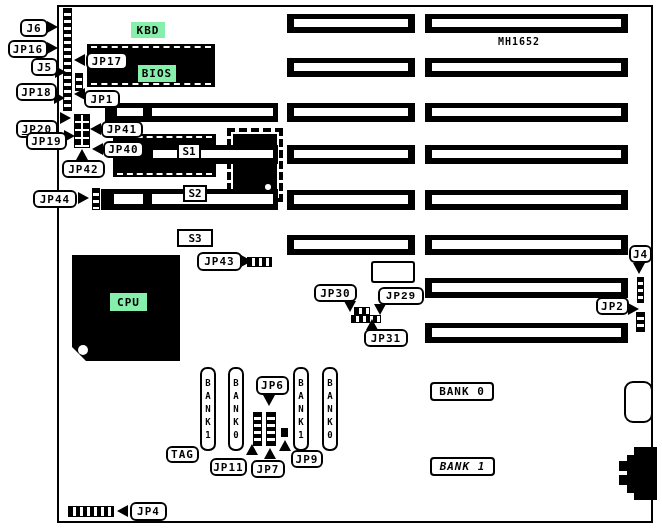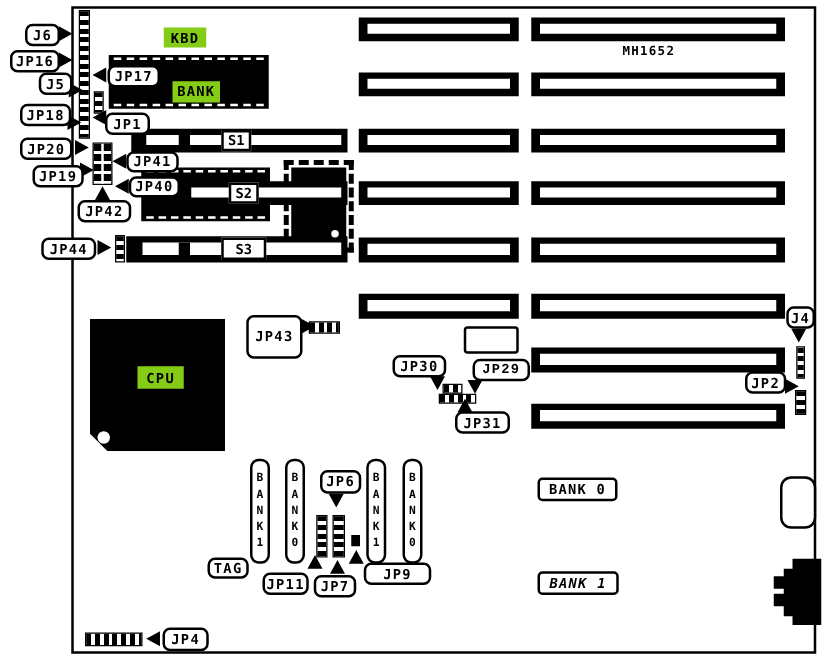--- a/index.html
+++ b/index.html
@@ -32,7 +32,7 @@
   .dip{background:#000;position:relative;}
   .dip::before{content:"";position:absolute;left:4px;right:4px;top:2px;bottom:2px;
       border-top:2px dashed #fff;border-bottom:2px dashed #fff;}
-  .chip-label{position:absolute;background:#84cc16;z-index:3;display:flex;align-items:center;
+  .chip-label{position:absolute;background:#86efac;z-index:3;display:flex;align-items:center;
       justify-content:center;font-weight:bold;font-size:11px;letter-spacing:1px;}
   
   .qfp{background:#000;position:relative;}

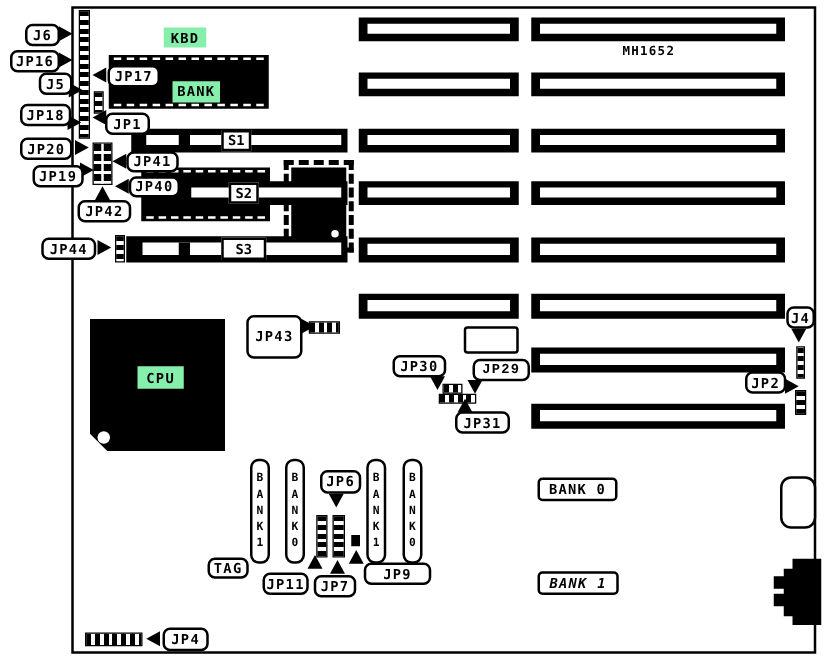--- a/index.html
+++ b/index.html
@@ -70,7 +70,7 @@
   <div class="abs chip-label" style="left:131px;top:22px;width:34px;height:16px;">KBD</div>
 
   <div class="abs dip" style="left:113px;top:57px;width:103px;height:43px;"></div>
-  <div class="abs chip-label" style="left:138px;top:65px;width:38px;height:17px;">BANK</div>
+  <div class="abs chip-label" style="left:138px;top:65px;width:38px;height:17px;">BIOS</div>
 
   <div class="abs qfp" style="left:233px;top:14px;width:44px;height:62px;">
     <div class="dot" style="position:absolute;right:6px;bottom:6px;width:6px;height:6px;"></div>

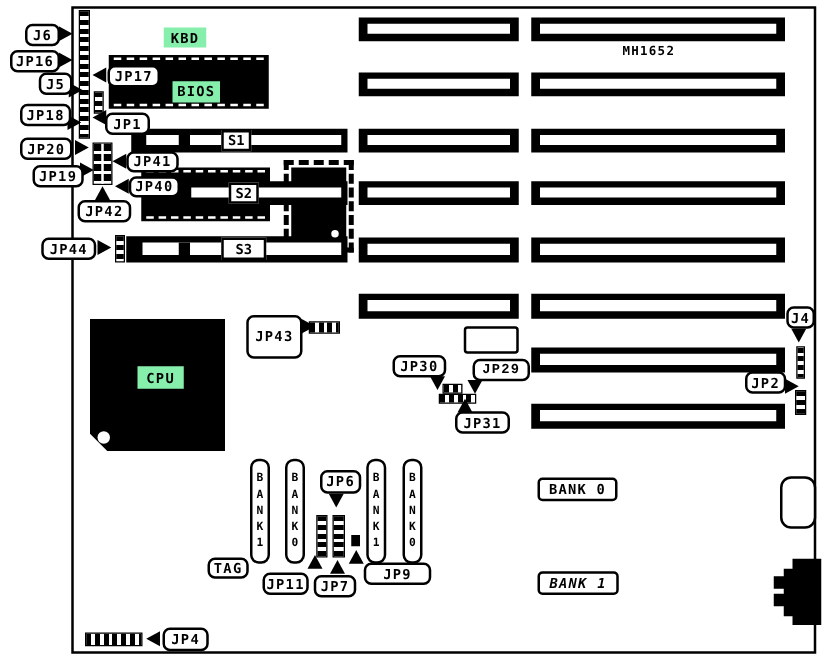--- a/index.html
+++ b/index.html
@@ -202,7 +202,7 @@
   <div class="abs co" style="left:16px;top:83px;width:41px;height:18px;">JP18</div>
   <div class="abs tri r" style="left:54px;top:92px;"></div>
 
-  <div class="abs co" style="left:16px;top:110px;width:42px;height:18px;">JP20</div>
+  <div class="abs co" style="left:16px;top:120px;width:42px;height:18px;text-decoration:underline;">JP20</div>
   <div class="abs tri r" style="left:60px;top:112px;"></div>
 
   <div class="abs co" style="left:26px;top:132px;width:41px;height:18px;">JP19</div>

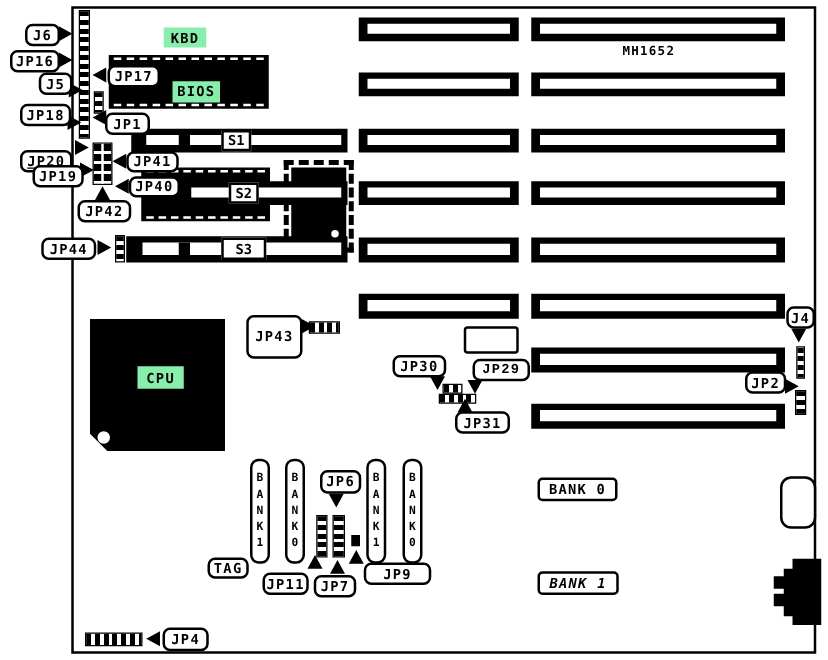--- a/index.html
+++ b/index.html
@@ -27,7 +27,7 @@
   .slot .stripe{position:absolute;left:7px;right:7px;top:5px;bottom:6px;background:#fff;}
   .slot .divider{position:absolute;top:5px;bottom:6px;width:9px;background:#000;}
   .slot-label{position:absolute;background:#fff;border:2px solid #000;z-index:4;
-      display:flex;align-items:center;justify-content:center;font-weight:bold;font-size:11px;}
+      display:flex;align-items:center;justify-content:center;font-weight:bold;font-size:11px;margin-top:39px;}
   
   .dip{background:#000;position:relative;}
   .dip::before{content:"";position:absolute;left:4px;right:4px;top:2px;bottom:2px;

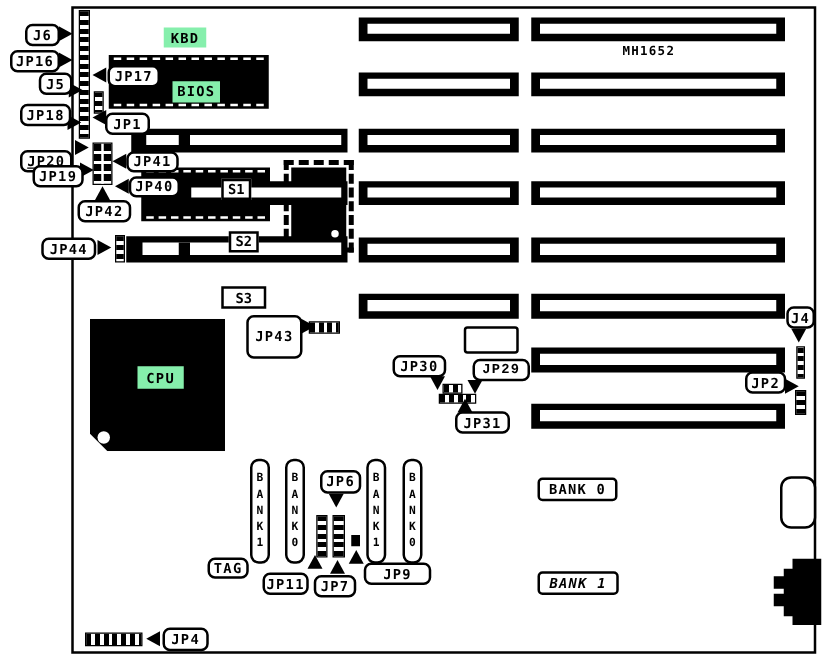--- a/index.html
+++ b/index.html
@@ -226,7 +226,7 @@
   <div class="abs co" style="left:33px;top:190px;width:44px;height:18px;">JP44</div>
   <div class="abs tri r" style="left:78px;top:192px;"></div>
 
-  <div class="abs co" style="left:197px;top:252px;width:45px;height:35px;">JP43</div>
+  <div class="abs co" style="left:197px;top:252px;width:45px;height:19px;">JP43</div>
   <div class="abs tri r" style="left:241px;top:255px;"></div>
 
   <div class="abs co" style="left:314px;top:284px;width:43px;height:18px;">JP30</div>

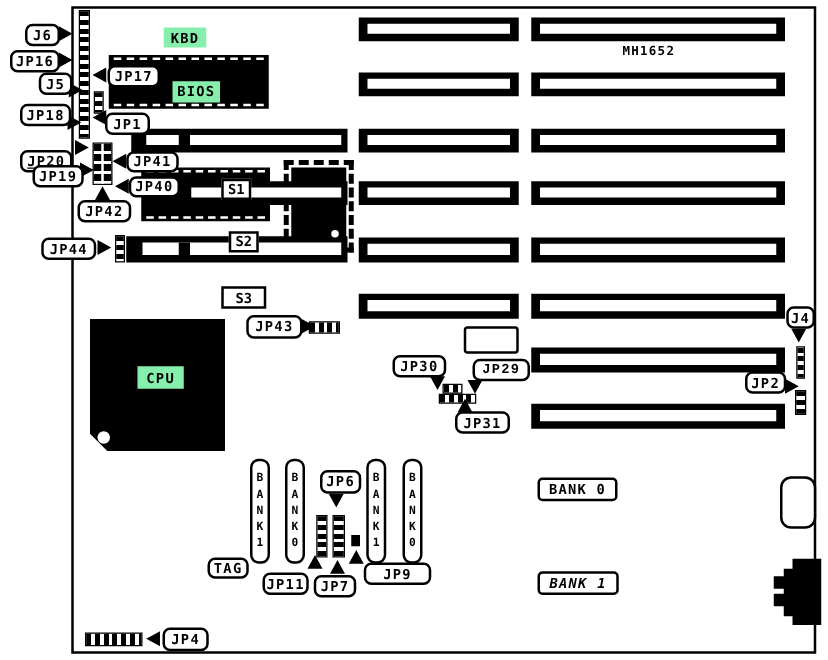--- a/index.html
+++ b/index.html
@@ -253,7 +253,7 @@
   <div class="abs co" style="left:210px;top:458px;width:37px;height:18px;">JP11</div>
   <div class="abs tri u" style="left:246px;top:444px;"></div>
 
-  <div class="abs co" style="left:291px;top:450px;width:54px;height:18px;">JP9</div>
+  <div class="abs co" style="left:291px;top:450px;width:32px;height:18px;">JP9</div>
   <div class="abs tri u" style="left:279px;top:440px;"></div>
 
   <div class="abs co" style="left:166px;top:446px;width:33px;height:17px;">TAG</div>

